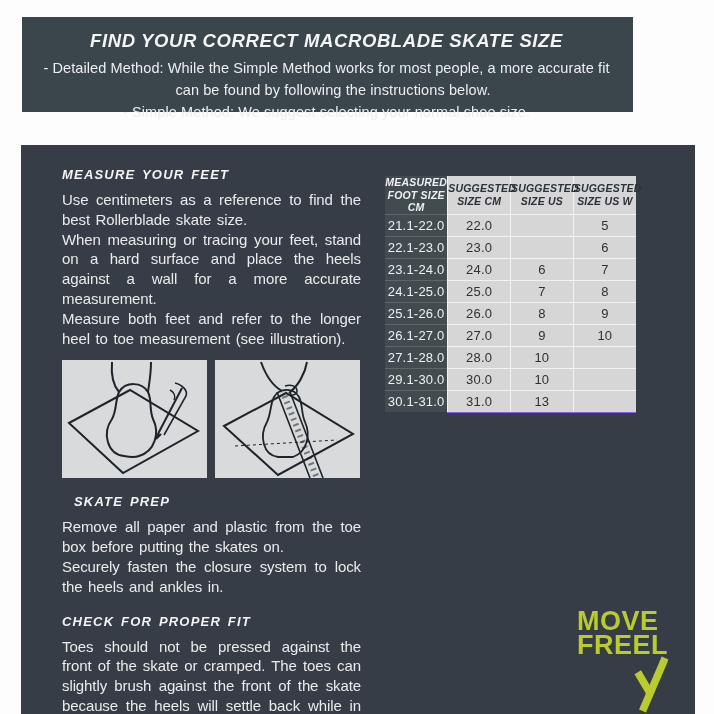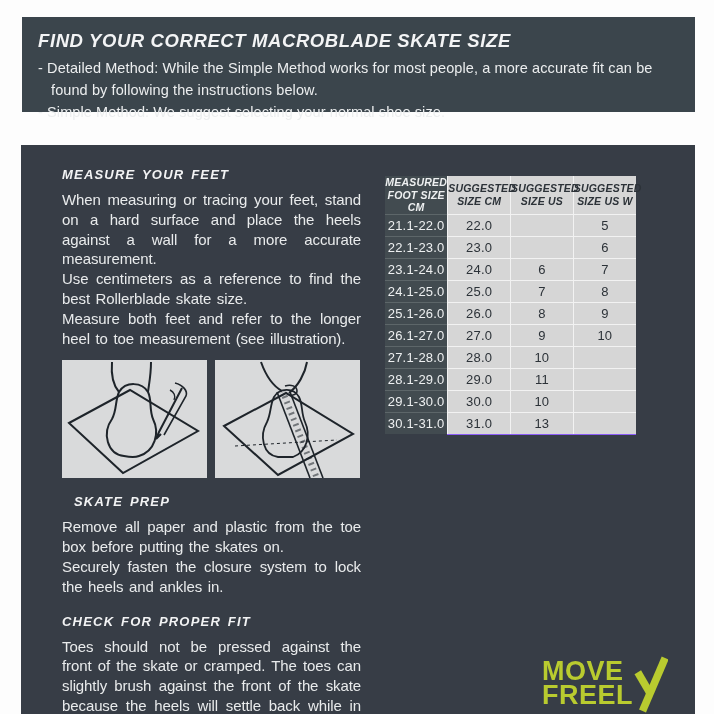--- a/index.html
+++ b/index.html
@@ -9,8 +9,8 @@
   }
   
   .intro{
-    position:absolute;left:22px;top:17px;width:673px;height:95px;
-    background:#3b454c;box-sizing:border-box;padding:13px 18px 0 16px;color:#eef0f1;
+    position:absolute;left:22px;top:17px;width:611px;height:95px;
+    background:#3b454c;box-sizing:border-box;padding:13px 18px 0 16px;color:#eef0f1;text-align:center;
   }
   .intro h1{
     margin:0 0 6px 0;font-size:18.5px;font-style:italic;font-weight:bold;

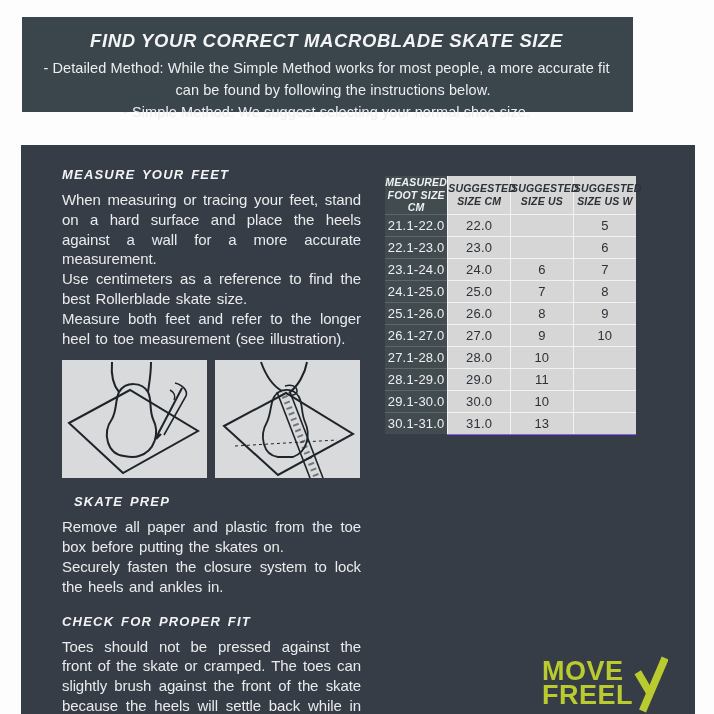--- a/index.html
+++ b/index.html
@@ -76,8 +76,8 @@
 
     <div class="left-col">
       <h2>MEASURE YOUR FEET</h2>
+      <p>Use centimeters as a reference to find the best Rollerblade skate size.</p>
       <p>When measuring or tracing your feet, stand on a hard surface and place the heels against a wall for a more accurate measurement.</p>
-      <p>Use centimeters as a reference to find the best Rollerblade skate size.</p>
       <p>Measure both feet and refer to the longer heel to toe measurement (see illustration).</p>
 
       <div class="illos">

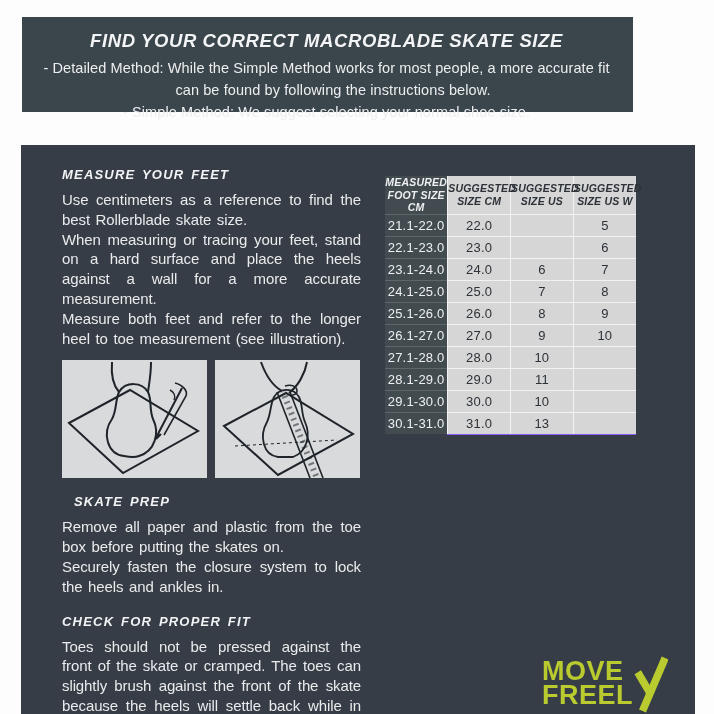--- a/index.html
+++ b/index.html
@@ -182,12 +182,6 @@
               <td class="light"></td>
             </tr>
             <tr>
-              <td class="dark">28.1-29.0</td>
-              <td class="light">29.0</td>
-              <td class="light">11</td>
-              <td class="light"></td>
-            </tr>
-            <tr>
               <td class="dark">29.1-30.0</td>
               <td class="light">30.0</td>
               <td class="light">10</td>

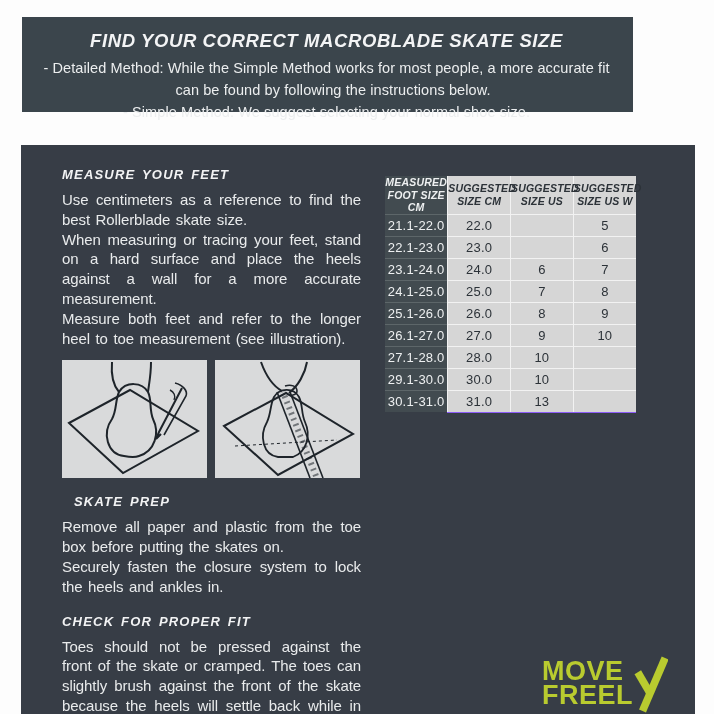--- a/index.html
+++ b/index.html
@@ -53,7 +53,7 @@
   td.light{border-top:1px solid #f2f2f2;}
   tr:last-child td.light{border-bottom:1px solid #8b5cf6;}
   
-  .logo{position:absolute;right:27px;bottom:8px;display:flex;align-items:flex-end;}
+  .logo{position:absolute;right:27px;bottom:8px;display:flex;align-items:flex-end;flex-direction:column;}
   .logo-text{
     display:flex;flex-direction:column;align-items:flex-start;
     font-weight:bold;font-size:27px;line-height:.84;letter-spacing:.5px;

